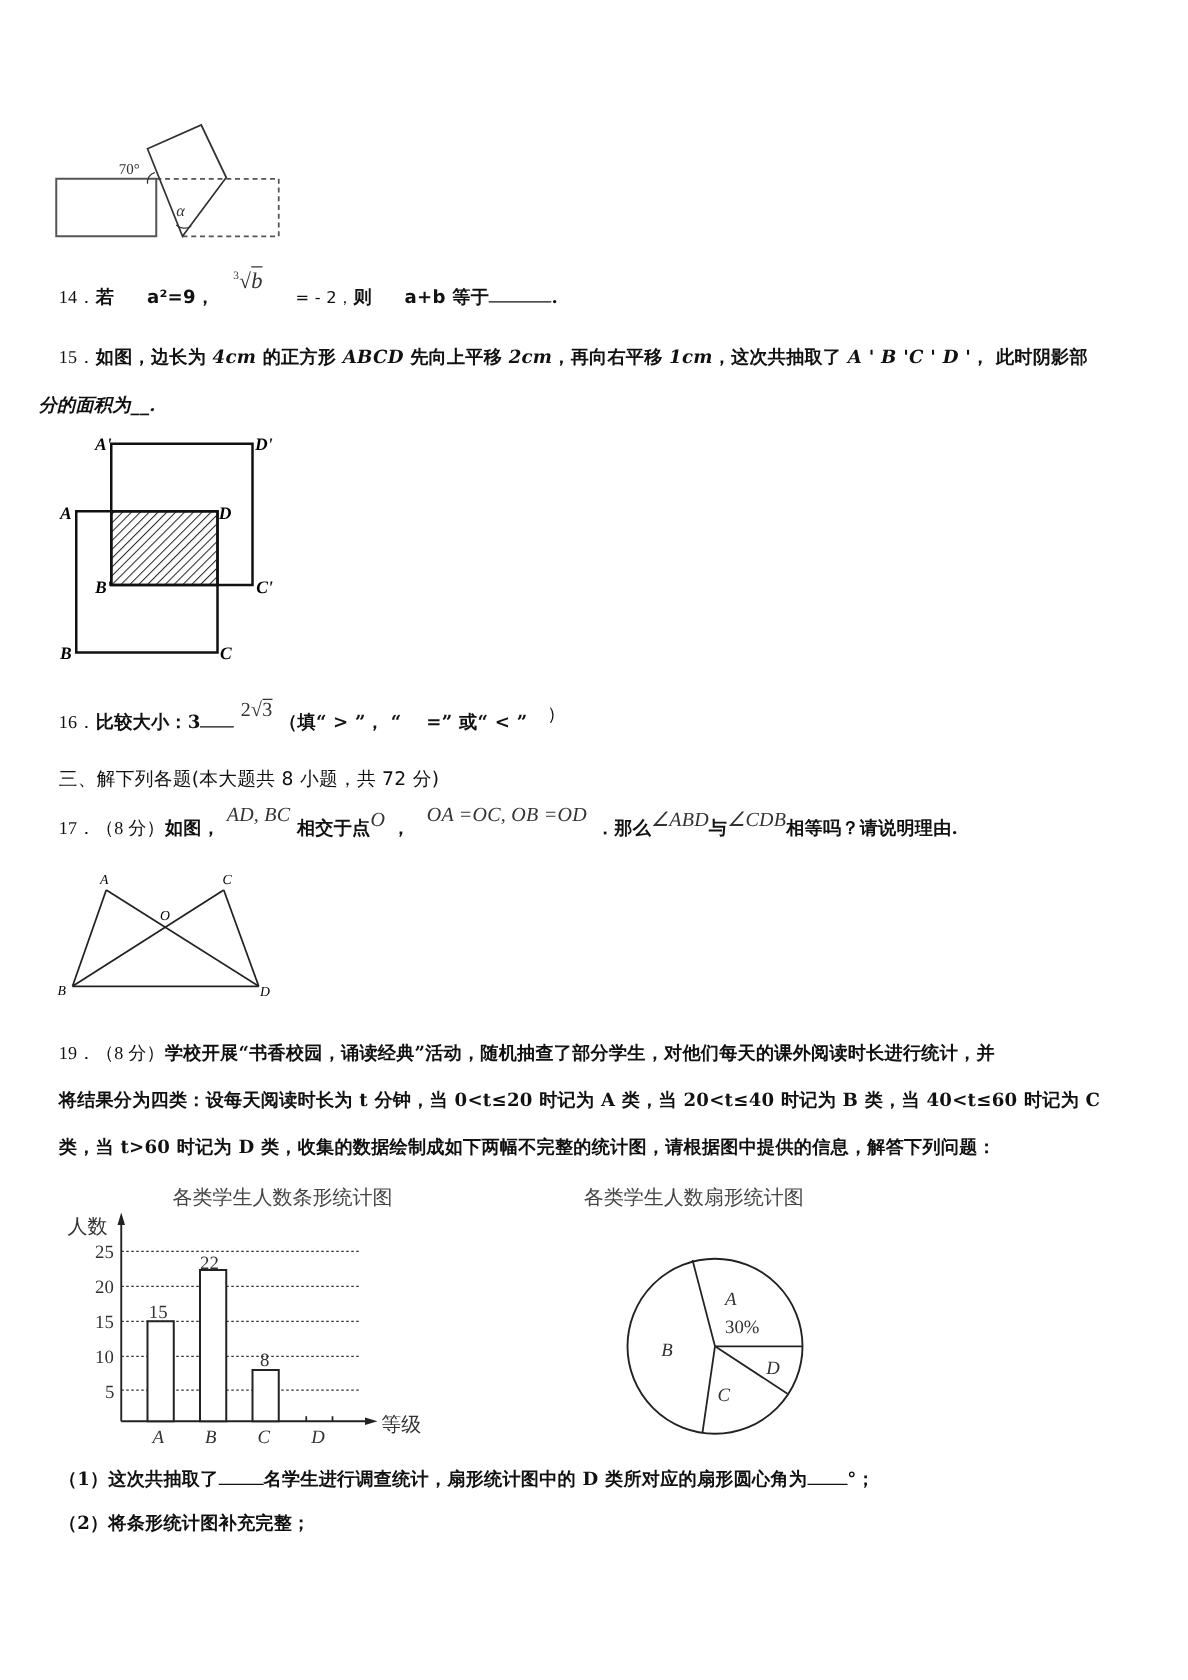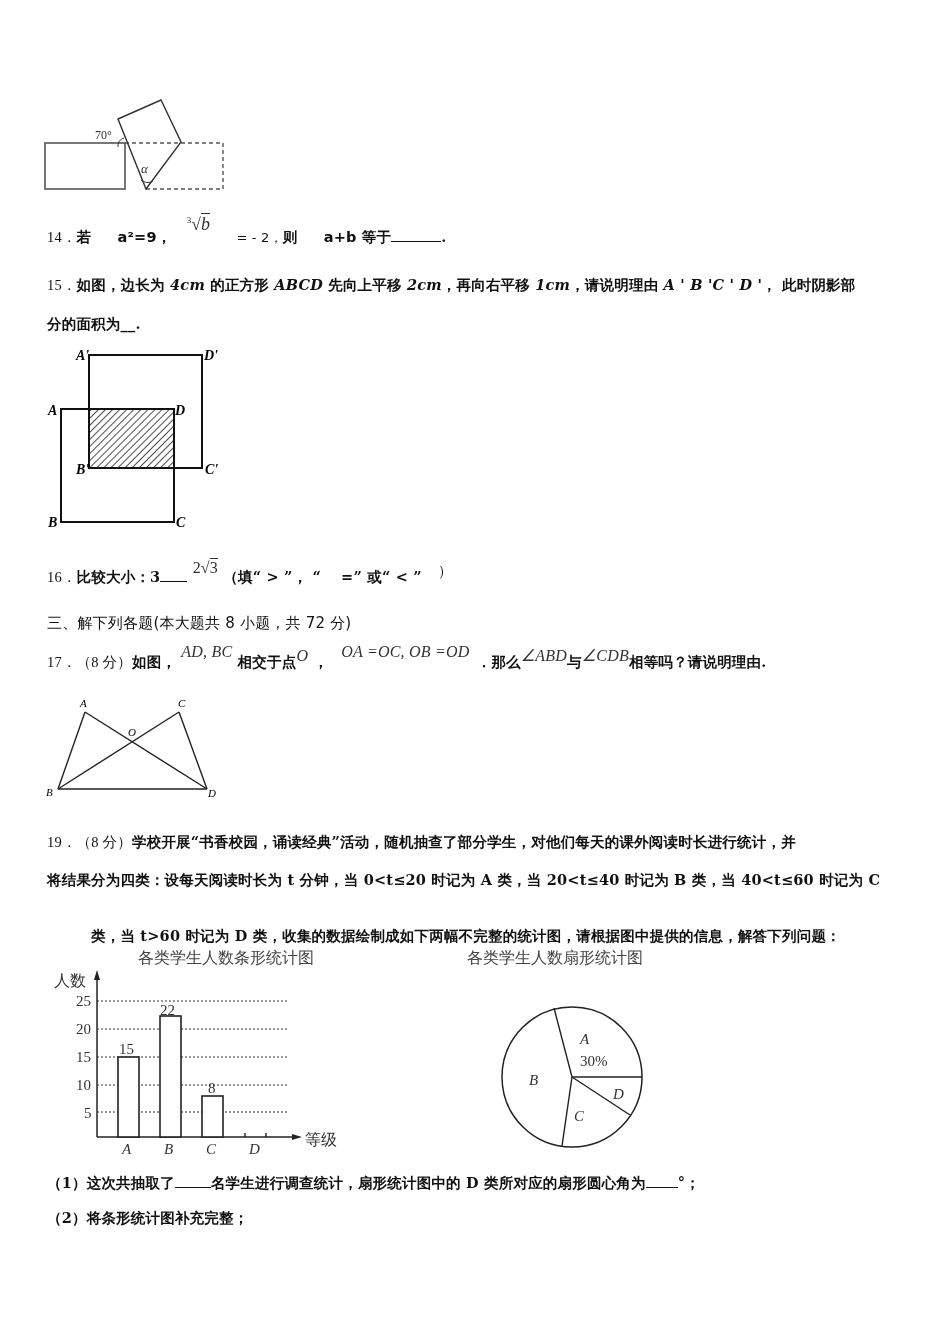--- a/index.html
+++ b/index.html
@@ -39,7 +39,7 @@
 </div>
 
 <div class="abs txt" style="left:47px;top:276px;">
-  <span class="num">15．</span><span>如图，边长为 </span><span class="it">4cm</span><span> 的正方形 </span><span class="it">ABCD</span><span> 先向上平移 </span><span class="it">2cm</span><span>，再向右平移 </span><span class="it">1cm</span><span>，请说明理由 </span><span class="it">A ' B 'C ' D '</span><span>， 此时阴影部</span>
+  <span class="num">15．</span><span>如图，边长为 </span><span class="it">4cm</span><span> 的正方形 </span><span class="it">ABCD</span><span> 先向上平移 </span><span class="it">2cm</span><span>，再向右平移 </span><span class="it">1cm</span><span>，这次共抽取了 </span><span class="it">A ' B 'C ' D '</span><span>， 此时阴影部</span>
 </div>
 <div class="abs txt" style="left:47px;top:315px;">分的面积为__.</div>
 

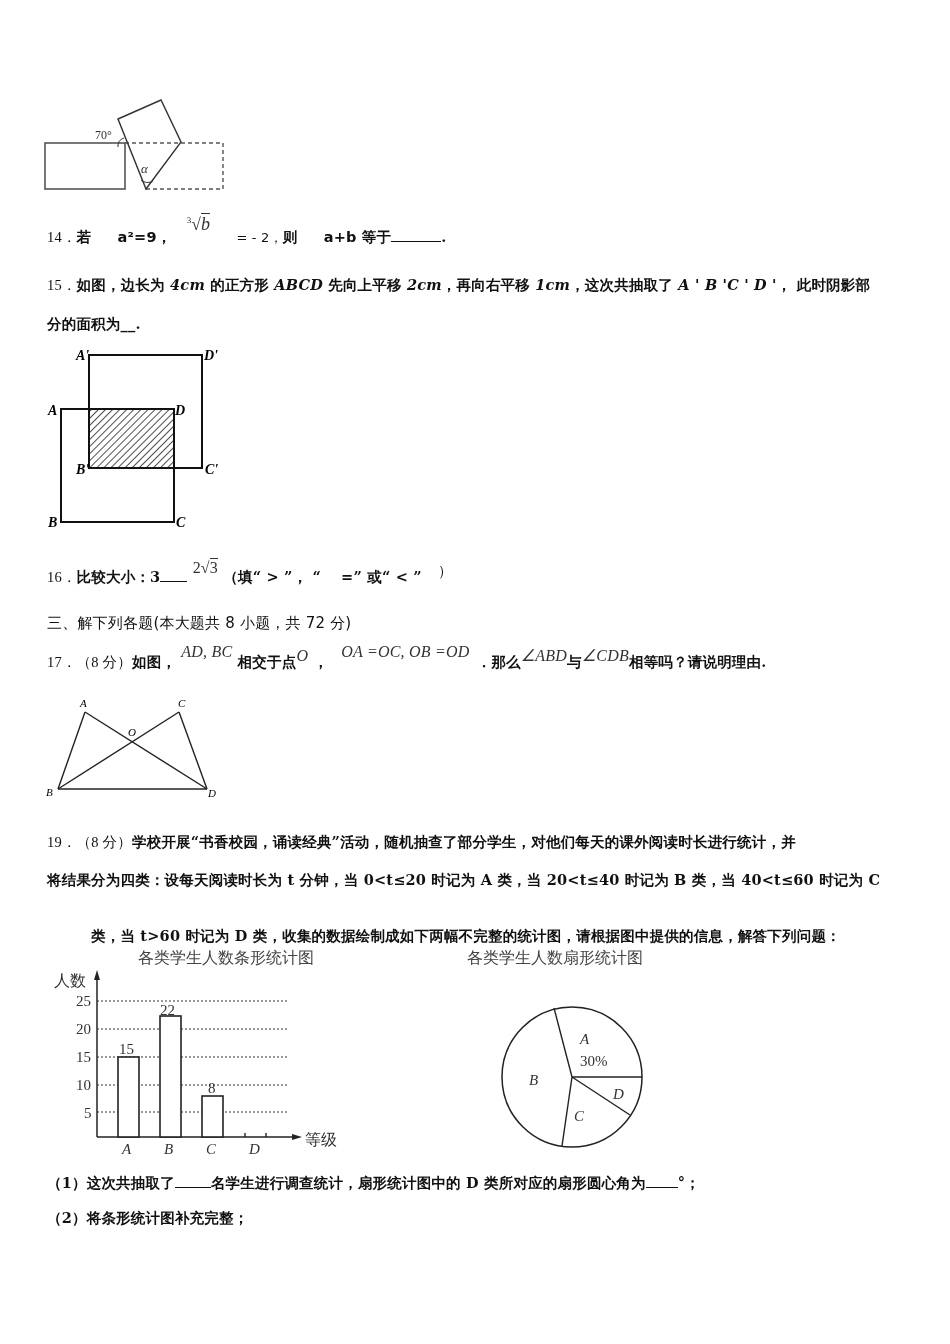--- a/index.html
+++ b/index.html
@@ -41,7 +41,7 @@
 <div class="abs txt" style="left:47px;top:276px;">
   <span class="num">15．</span><span>如图，边长为 </span><span class="it">4cm</span><span> 的正方形 </span><span class="it">ABCD</span><span> 先向上平移 </span><span class="it">2cm</span><span>，再向右平移 </span><span class="it">1cm</span><span>，这次共抽取了 </span><span class="it">A ' B 'C ' D '</span><span>， 此时阴影部</span>
 </div>
-<div class="abs txt" style="left:47px;top:315px;">分的面积为__.</div>
+<div class="abs txt" style="left:31px;top:315px;font-style:italic;">分的面积为__.</div>
 
 <svg class="abs" style="left:40px;top:340px" width="200" height="200" viewBox="0 0 200 200">
   <defs>

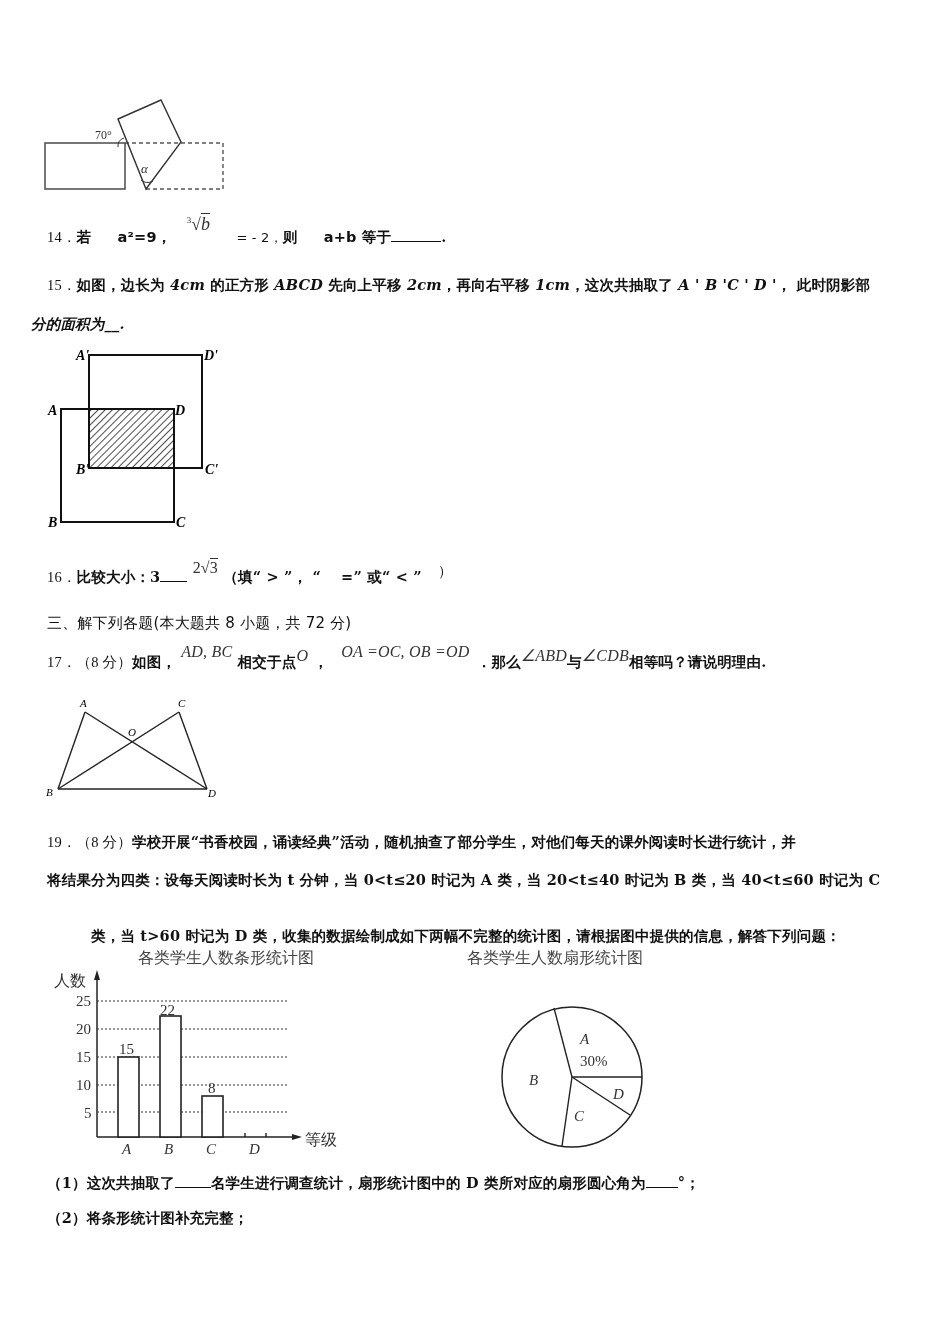--- a/index.html
+++ b/index.html
@@ -98,7 +98,7 @@
   <span class="num">19．</span><span class="num">（8 分）</span><span>学校开展“书香校园，诵读经典”活动，随机抽查了部分学生，对他们每天的课外阅读时长进行统计，并</span>
 </div>
 <div class="abs txt" style="left:47px;top:871px;">将结果分为四类：设每天阅读时长为 t 分钟，当 0&lt;t≤20 时记为 A 类，当 20&lt;t≤40 时记为 B 类，当 40&lt;t≤60 时记为 C</div>
-<div class="abs txt" style="left:47px;top:927px;margin-left:44px;">类，当 t&gt;60 时记为 D 类，收集的数据绘制成如下两幅不完整的统计图，请根据图中提供的信息，解答下列问题：</div>
+<div class="abs txt" style="left:47px;top:908px;">类，当 t&gt;60 时记为 D 类，收集的数据绘制成如下两幅不完整的统计图，请根据图中提供的信息，解答下列问题：</div>
 
 <svg class="abs" style="left:40px;top:940px" width="320" height="220" viewBox="0 0 320 220">
   <text x="98" y="23" font-size="16" fill="#444" font-family="DejaVu Sans, sans-serif">各类学生人数条形统计图</text>

